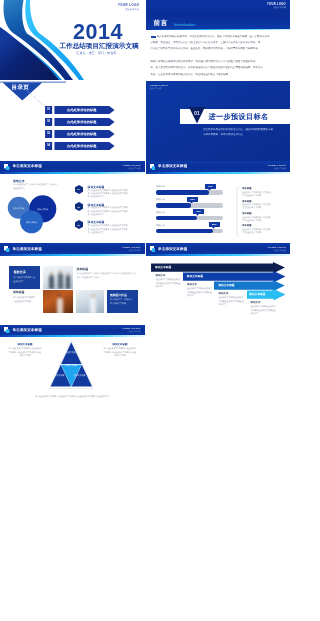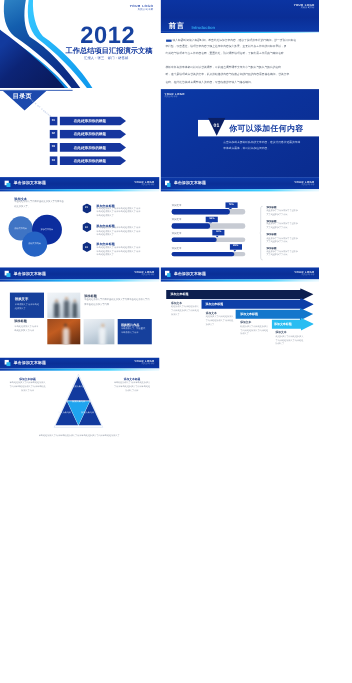--- a/index.html
+++ b/index.html
@@ -70,7 +70,7 @@
     <div style="font-size:2.8px;font-weight:bold;letter-spacing:.5px;color:#1b3fa8;">YOUR LOGO</div>
     <div style="font-size:2.2px;color:#4a68b8;letter-spacing:.2px;">您的公司名称</div>
   </div>
-  <div class="ab nw" style="left:68px;top:21.7px;width:60px;text-align:center;font-size:21.5px;font-weight:bold;color:#17429f;letter-spacing:0.6px;line-height:1;font-family:'Liberation Sans',sans-serif;">2012</div>
+  <div class="ab nw" style="left:68px;top:21.7px;width:60px;text-align:center;font-size:21.5px;font-weight:bold;color:#17429f;letter-spacing:0.6px;line-height:1;font-family:'Liberation Sans',sans-serif;">2014</div>
   <div class="ab nw" style="left:56px;top:41.6px;width:86px;text-align:center;font-size:6.6px;font-weight:bold;color:#12389e;letter-spacing:0px;">工作总结项目汇报演示文稿</div>
   <div class="ab nw" style="left:55px;top:51.2px;width:83px;text-align:center;font-size:3px;color:#2b4fb0;letter-spacing:.1px;">汇报人：张三　部门：销售部</div>
 </div>

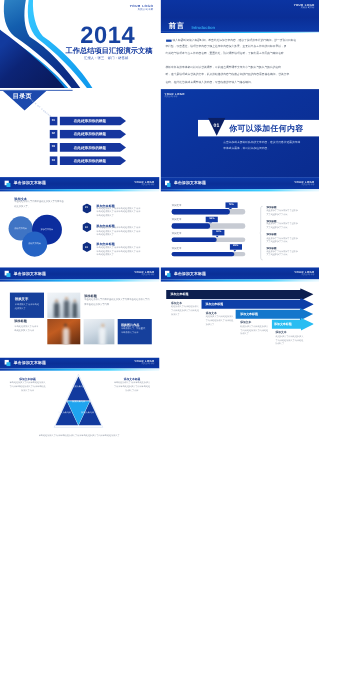--- a/index.html
+++ b/index.html
@@ -153,7 +153,7 @@
     <path d="M0,0 L16,0 L8,16.4 Z" fill="#0b1f63"></path>
   </svg>
   <div class="ab nw" style="left:43.4px;top:30.1px;width:16px;text-align:center;font-size:4.6px;font-weight:bold;color:#ffffff;letter-spacing:.2px;">01</div>
-  <div class="ab nw" style="left:63px;top:31.1px;font-size:7.2px;font-weight:bold;color:#11399f;letter-spacing:.3px;">你可以添加任何内容</div>
+  <div class="ab nw" style="left:63px;top:31.1px;font-size:7.2px;font-weight:bold;color:#11399f;letter-spacing:.3px;">进一步预设目标名</div>
   <div class="ab nw" style="left:57.4px;top:47.5px;font-size:2.5px;color:#c5d5f2;letter-spacing:0;">点击添加或者复制粘贴你的文字内容，建议使用微软雅黑的字体</div>
   <div class="ab nw" style="left:57.4px;top:52.3px;font-size:2.5px;color:#c5d5f2;letter-spacing:0;">字体或者黑体，你可以添加任何内容。</div>
 </div>

